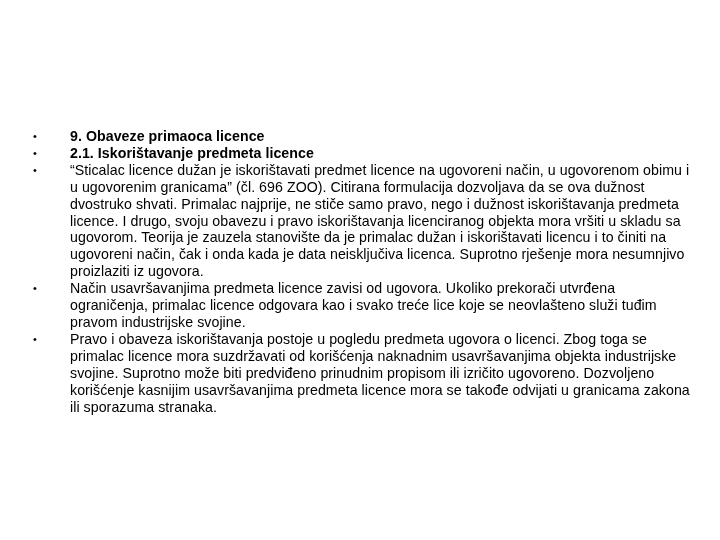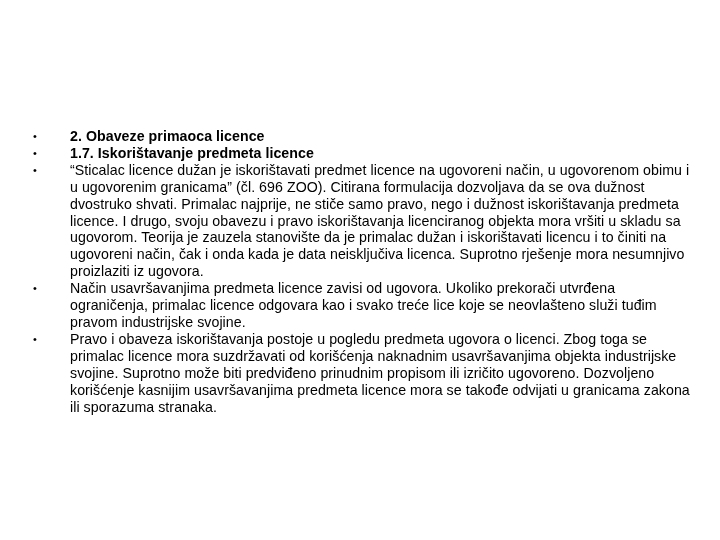--- a/index.html
+++ b/index.html
@@ -32,7 +32,7 @@
     <ul>
       <li class="bold">
         <span class="bullet">•</span>
-        <span class="text">2. Obaveze primaoca licence</span>
+        <span class="text">9. Obaveze primaoca licence</span>
       </li>
       <li class="bold">
         <span class="bullet">•</span>

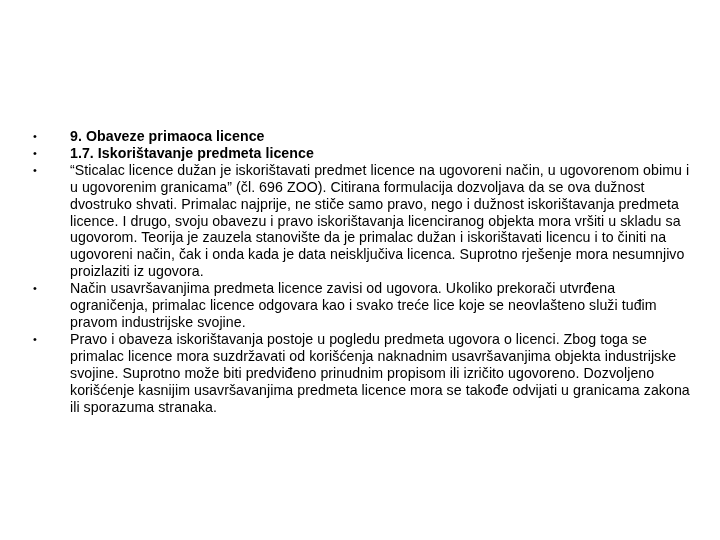--- a/index.html
+++ b/index.html
@@ -36,7 +36,7 @@
       </li>
       <li class="bold">
         <span class="bullet">•</span>
-        <span class="text">1.7. Iskorištavanje predmeta licence</span>
+        <span class="text">2.1. Iskorištavanje predmeta licence</span>
       </li>
       <li>
         <span class="bullet">•</span>

